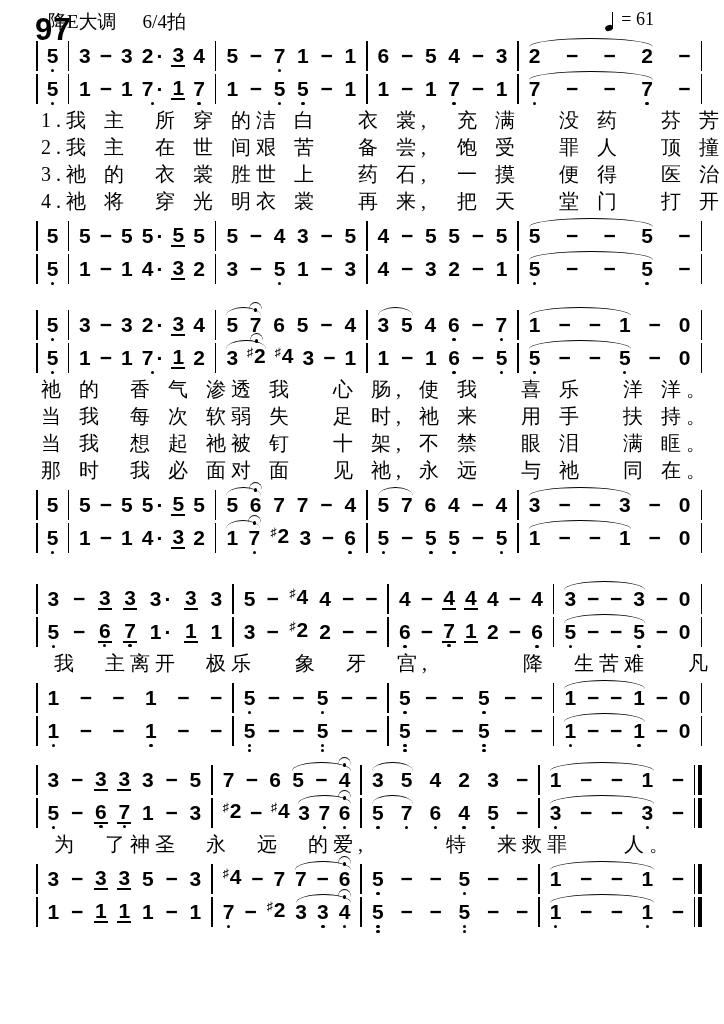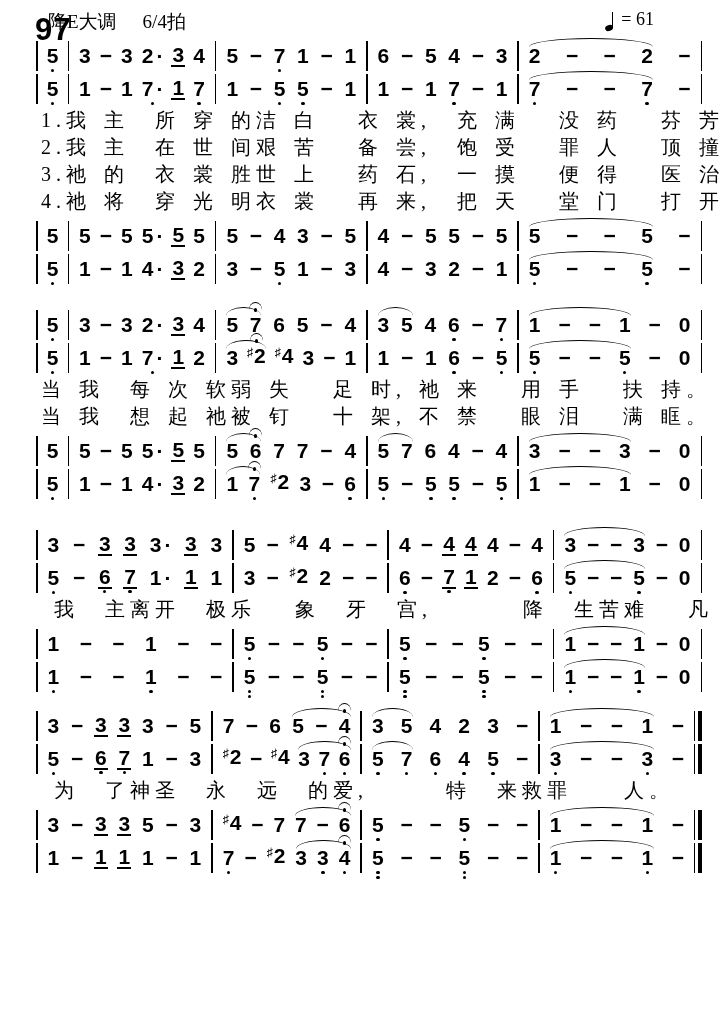--- a/index.html
+++ b/index.html
@@ -339,6 +339,7 @@
           <div class="bar"></div>
         </div>
         <div class="lyrics">
+          <div class="lyric">祂 的  香 气 渗透 我   心 肠, 使 我   喜 乐   洋 洋。</div>
           <div class="lyric">当 我  每 次 软弱 失   足 时, 祂 来   用 手   扶 持。</div>
           <div class="lyric">当 我  想 起 祂被 钉   十 架, 不 禁   眼 泪   满 眶。</div>
         </div>

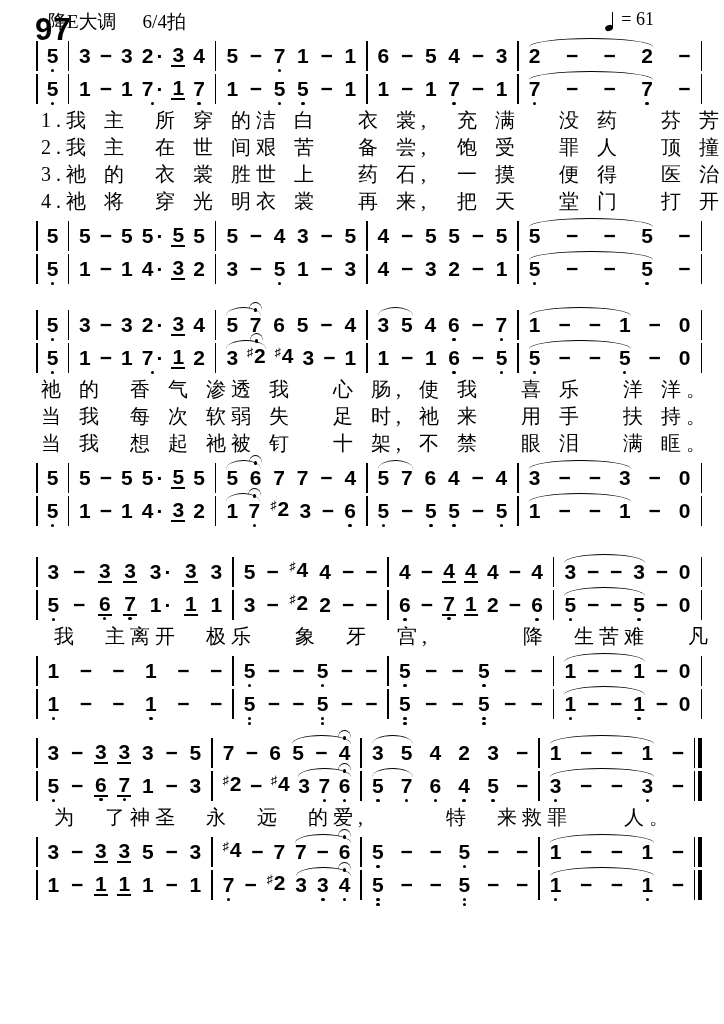--- a/index.html
+++ b/index.html
@@ -342,6 +342,7 @@
           <div class="lyric">祂 的  香 气 渗透 我   心 肠, 使 我   喜 乐   洋 洋。</div>
           <div class="lyric">当 我  每 次 软弱 失   足 时, 祂 来   用 手   扶 持。</div>
           <div class="lyric">当 我  想 起 祂被 钉   十 架, 不 禁   眼 泪   满 眶。</div>
+          <div class="lyric">那 时  我 必 面对 面   见 祂, 永 远   与 祂   同 在。</div>
         </div>
         <div class="mline">
           <div class="bar"></div>

